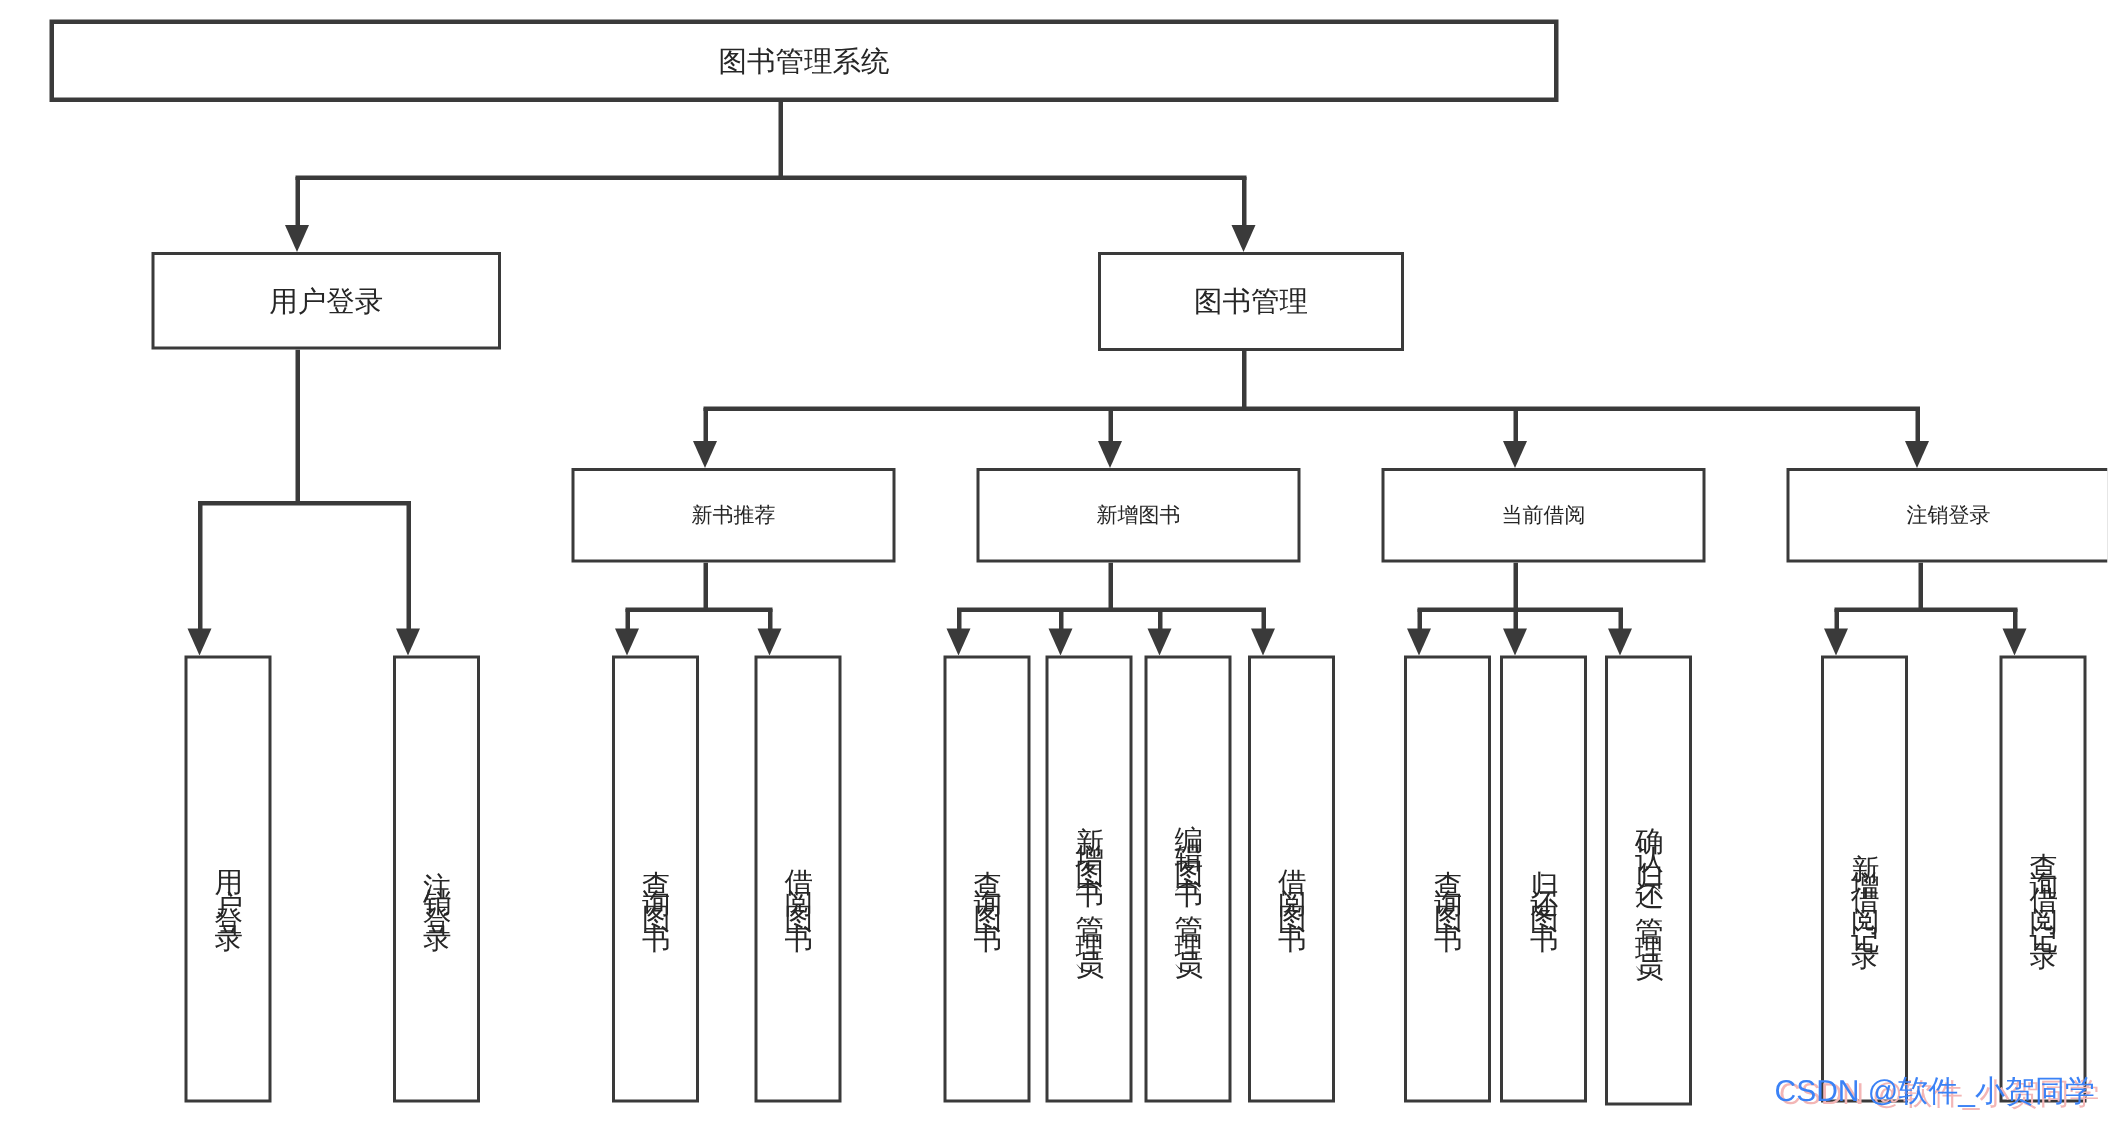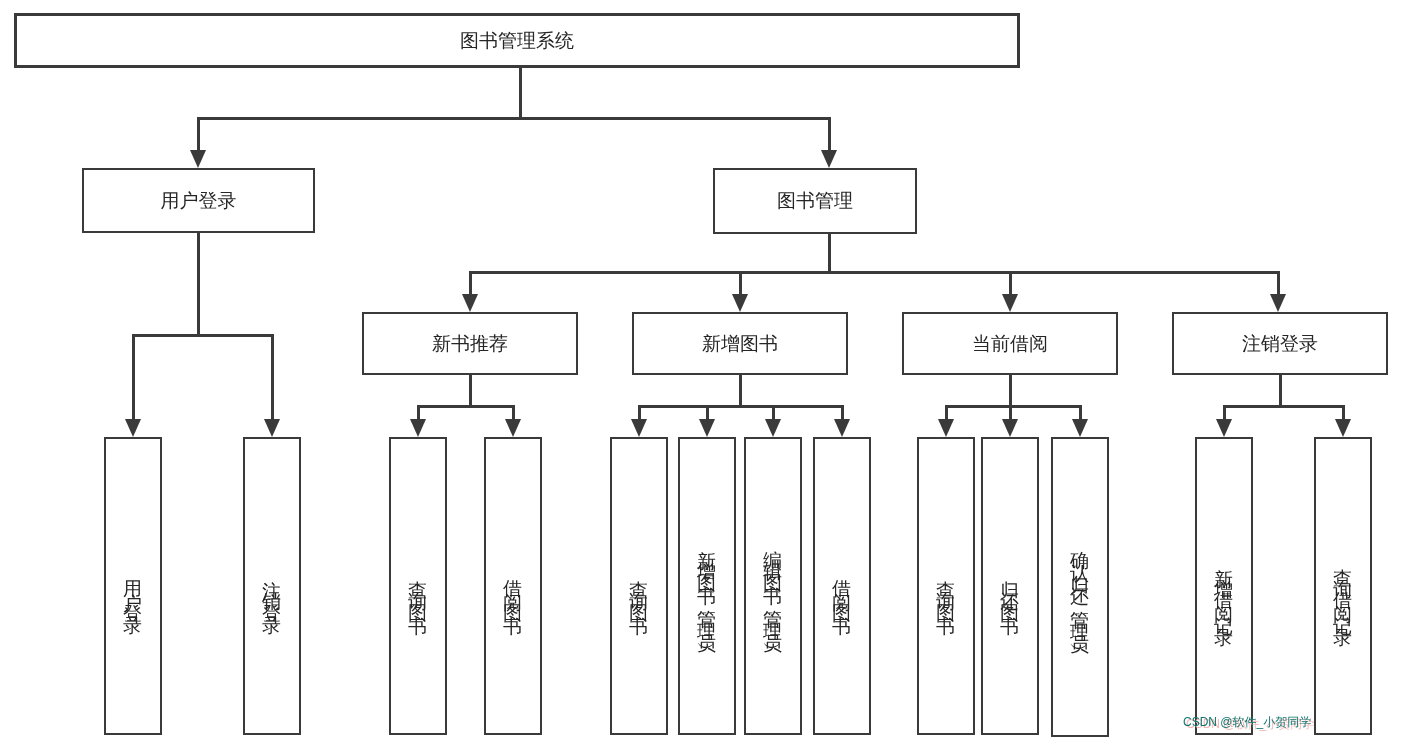--- a/index.html
+++ b/index.html
@@ -23,6 +23,7 @@
     display:flex;align-items:center;justify-content:center;
     box-sizing:border-box;
     text-align:center;
+    margin-left:19px;
   }
   .node.root{border-width:3px;font-size:19px;}
   .node.h2{font-size:19px;}

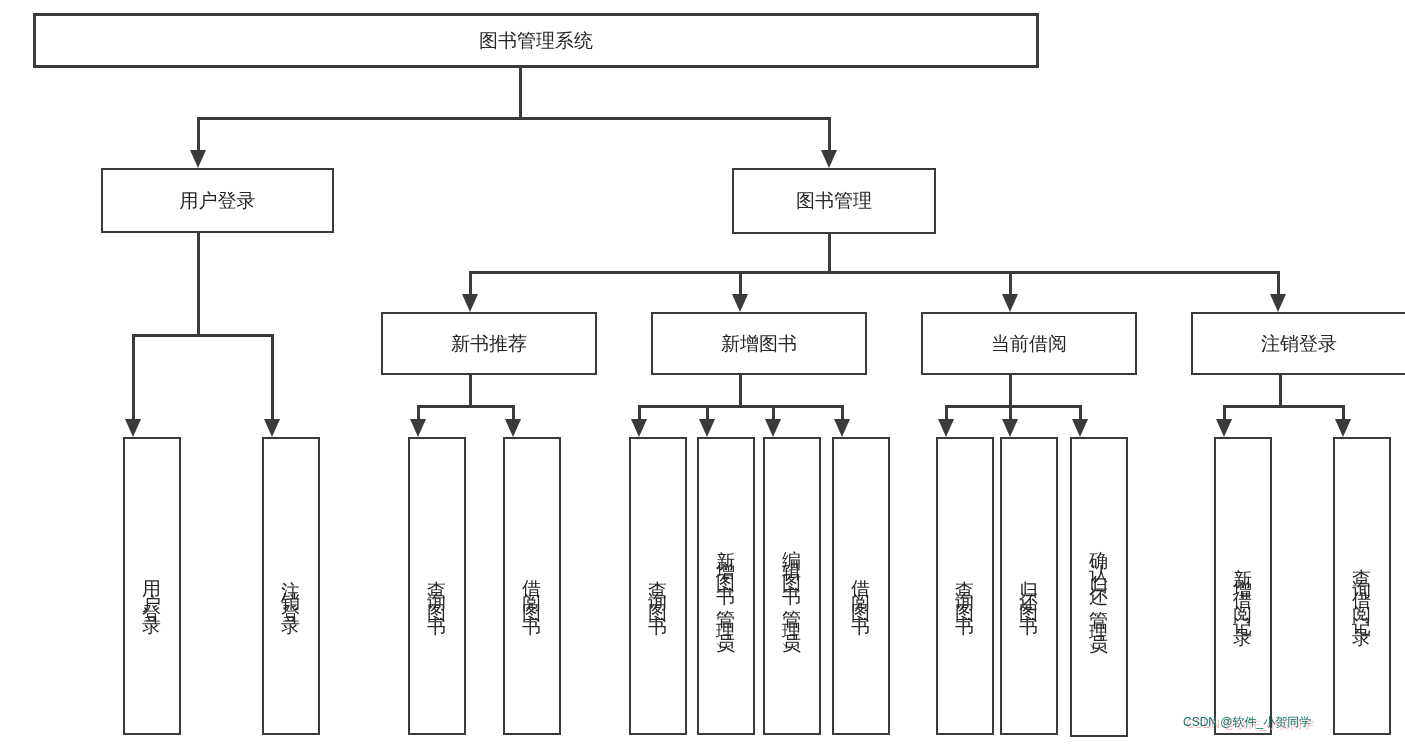--- a/index.html
+++ b/index.html
@@ -27,7 +27,7 @@
   }
   .node.root{border-width:3px;font-size:19px;}
   .node.h2{font-size:19px;}
-  .node.h3{font-size:19px;}
+  .node.h3{font-size:14px;}
   .node.leaf{
     writing-mode:vertical-rl;
     text-orientation:mixed;

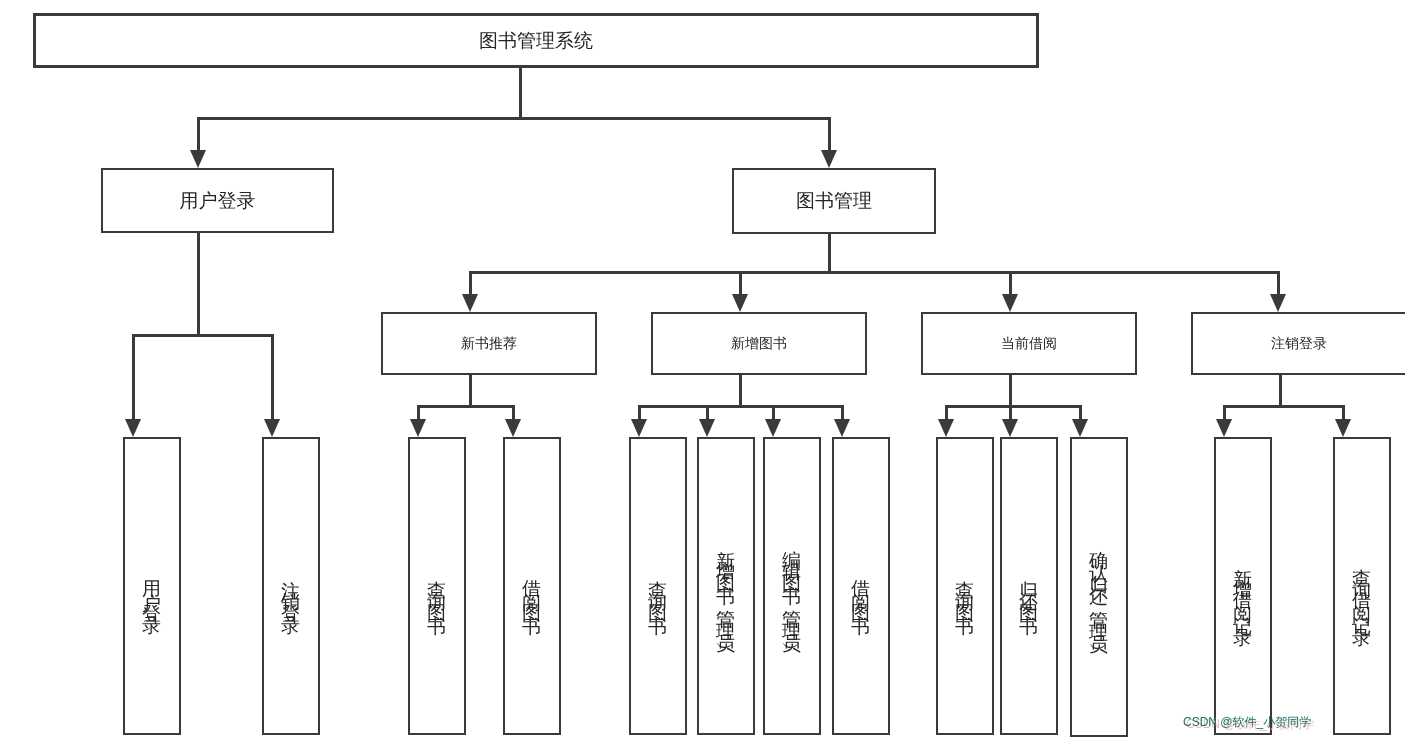--- a/index.html
+++ b/index.html
@@ -47,8 +47,8 @@
   .watermark{
     position:absolute;
     left:1183px;top:714px;
-    font-size:12px;
-    color:#0f766e;
+    font-size:20px;
+    color:#3b82f6;
     text-shadow:3px 2px 0 #f3b6b6;
     white-space:nowrap;
   }

